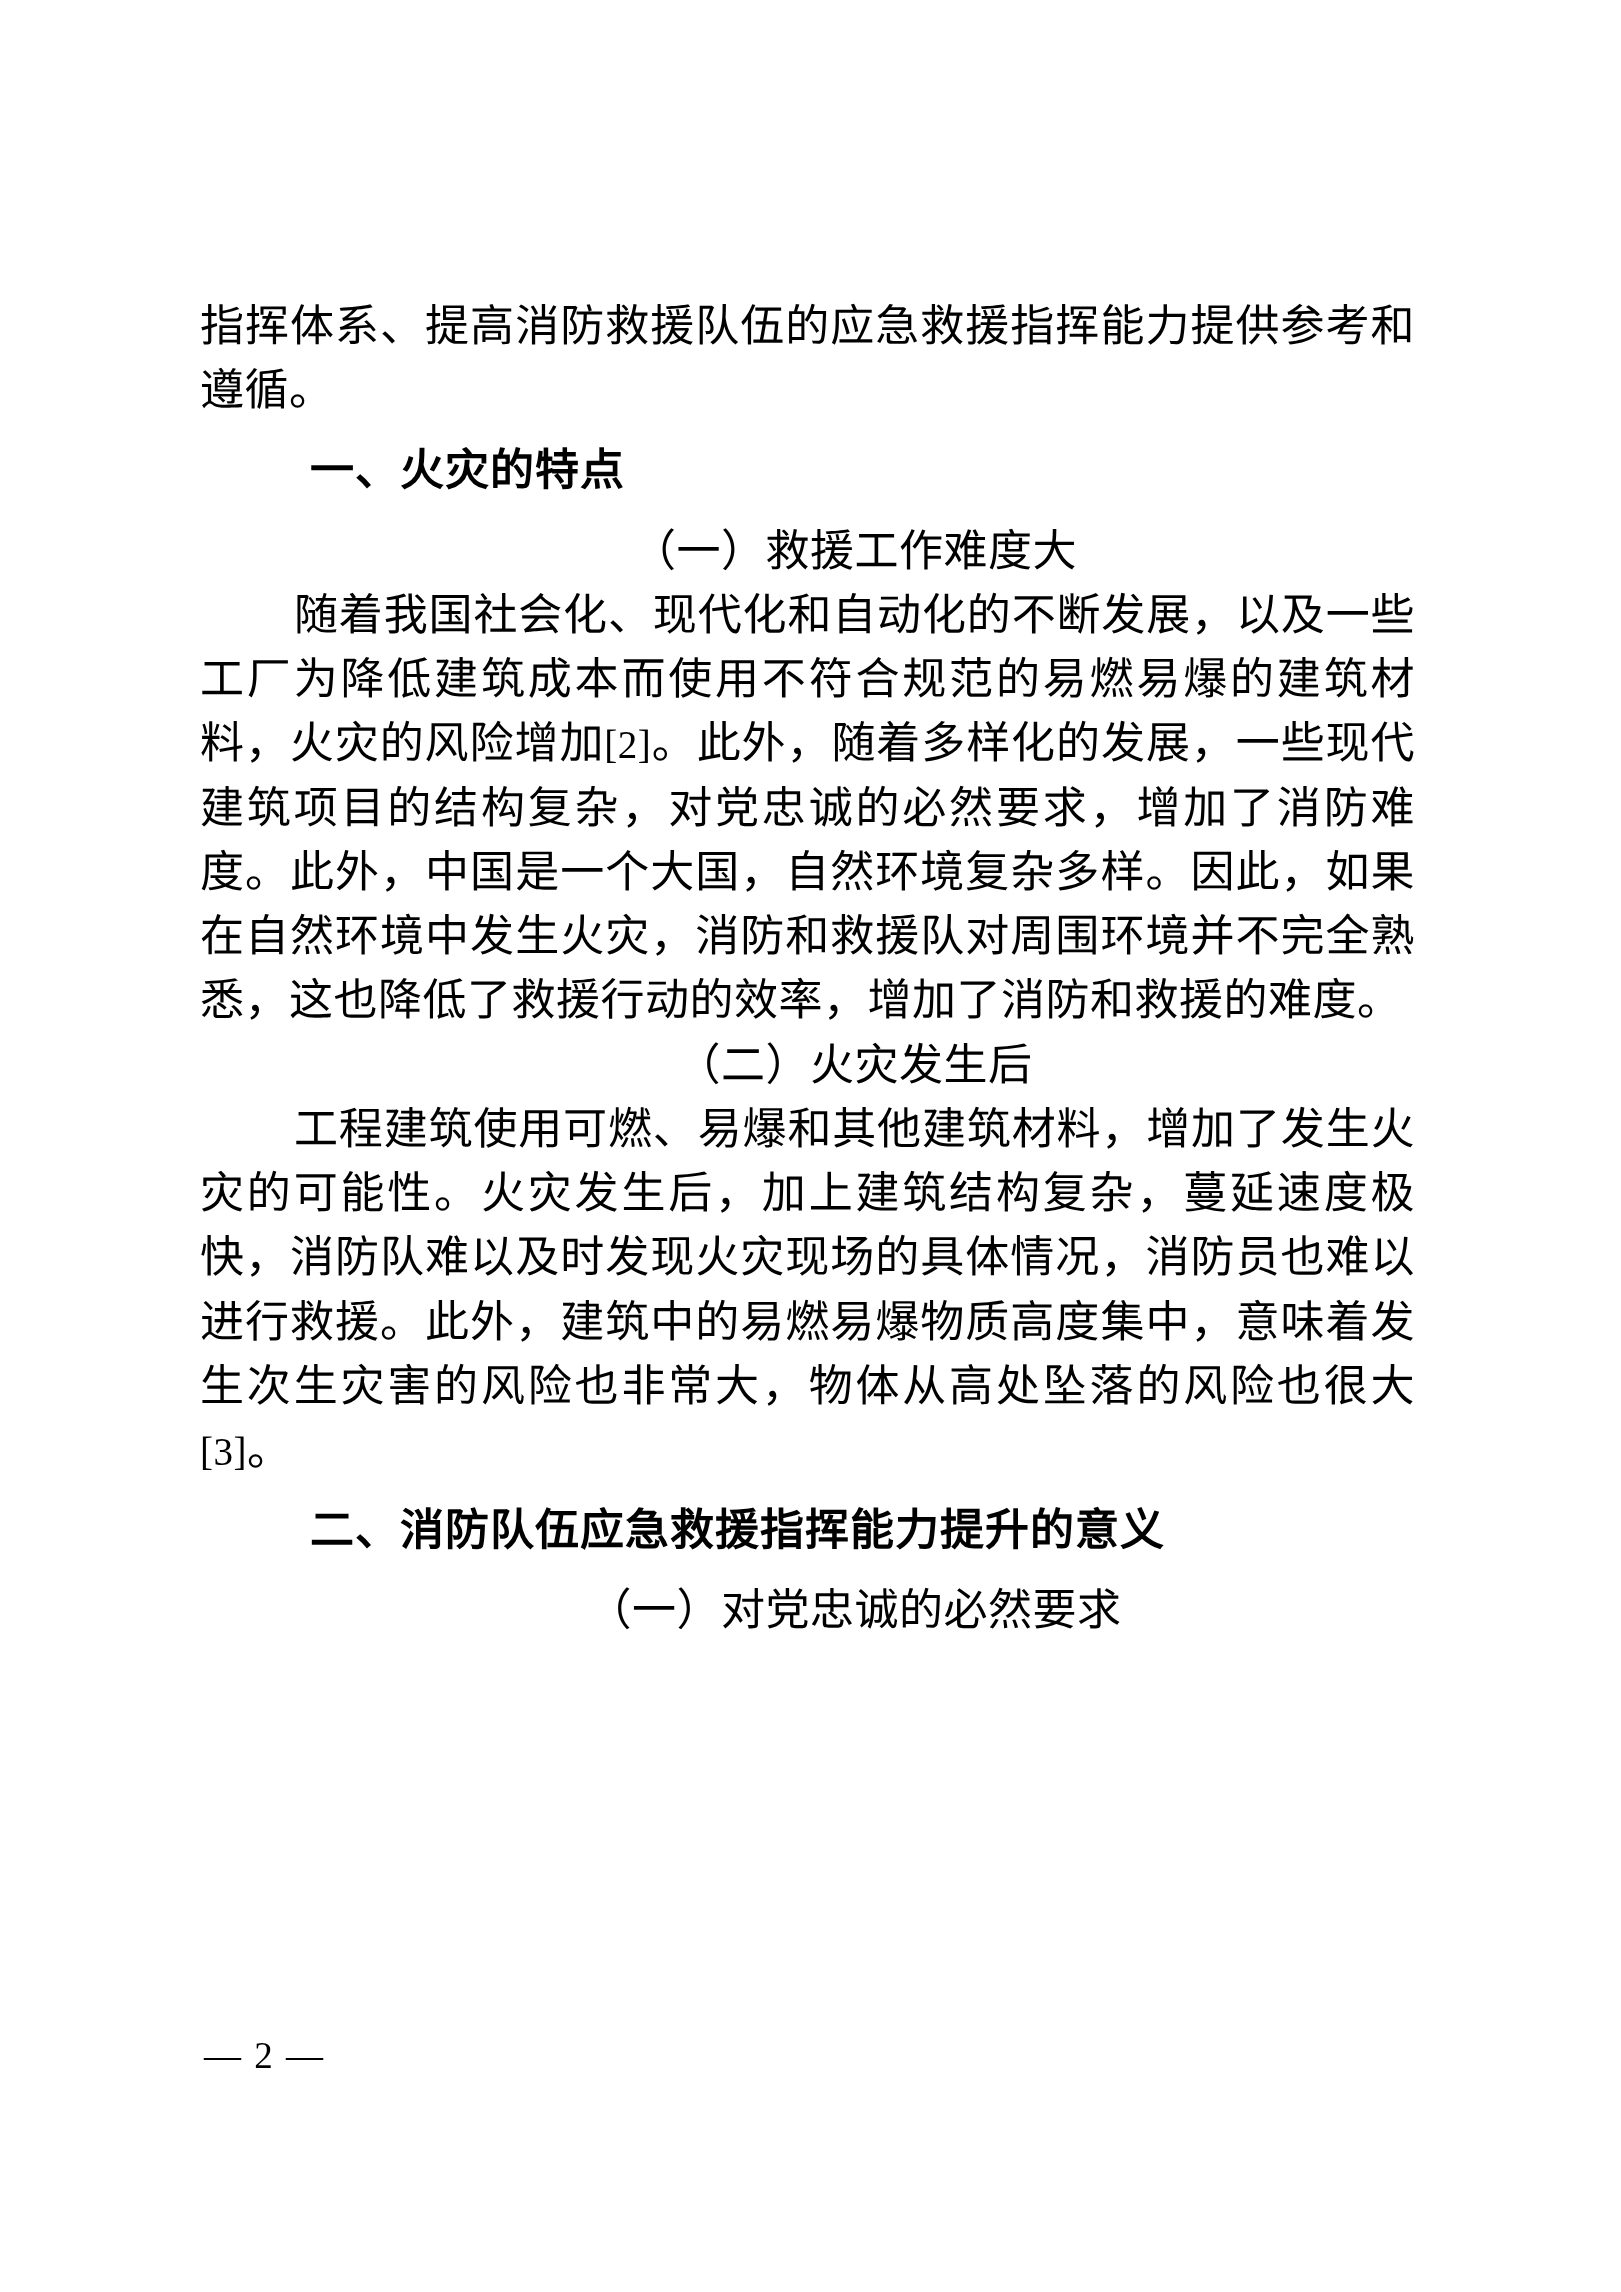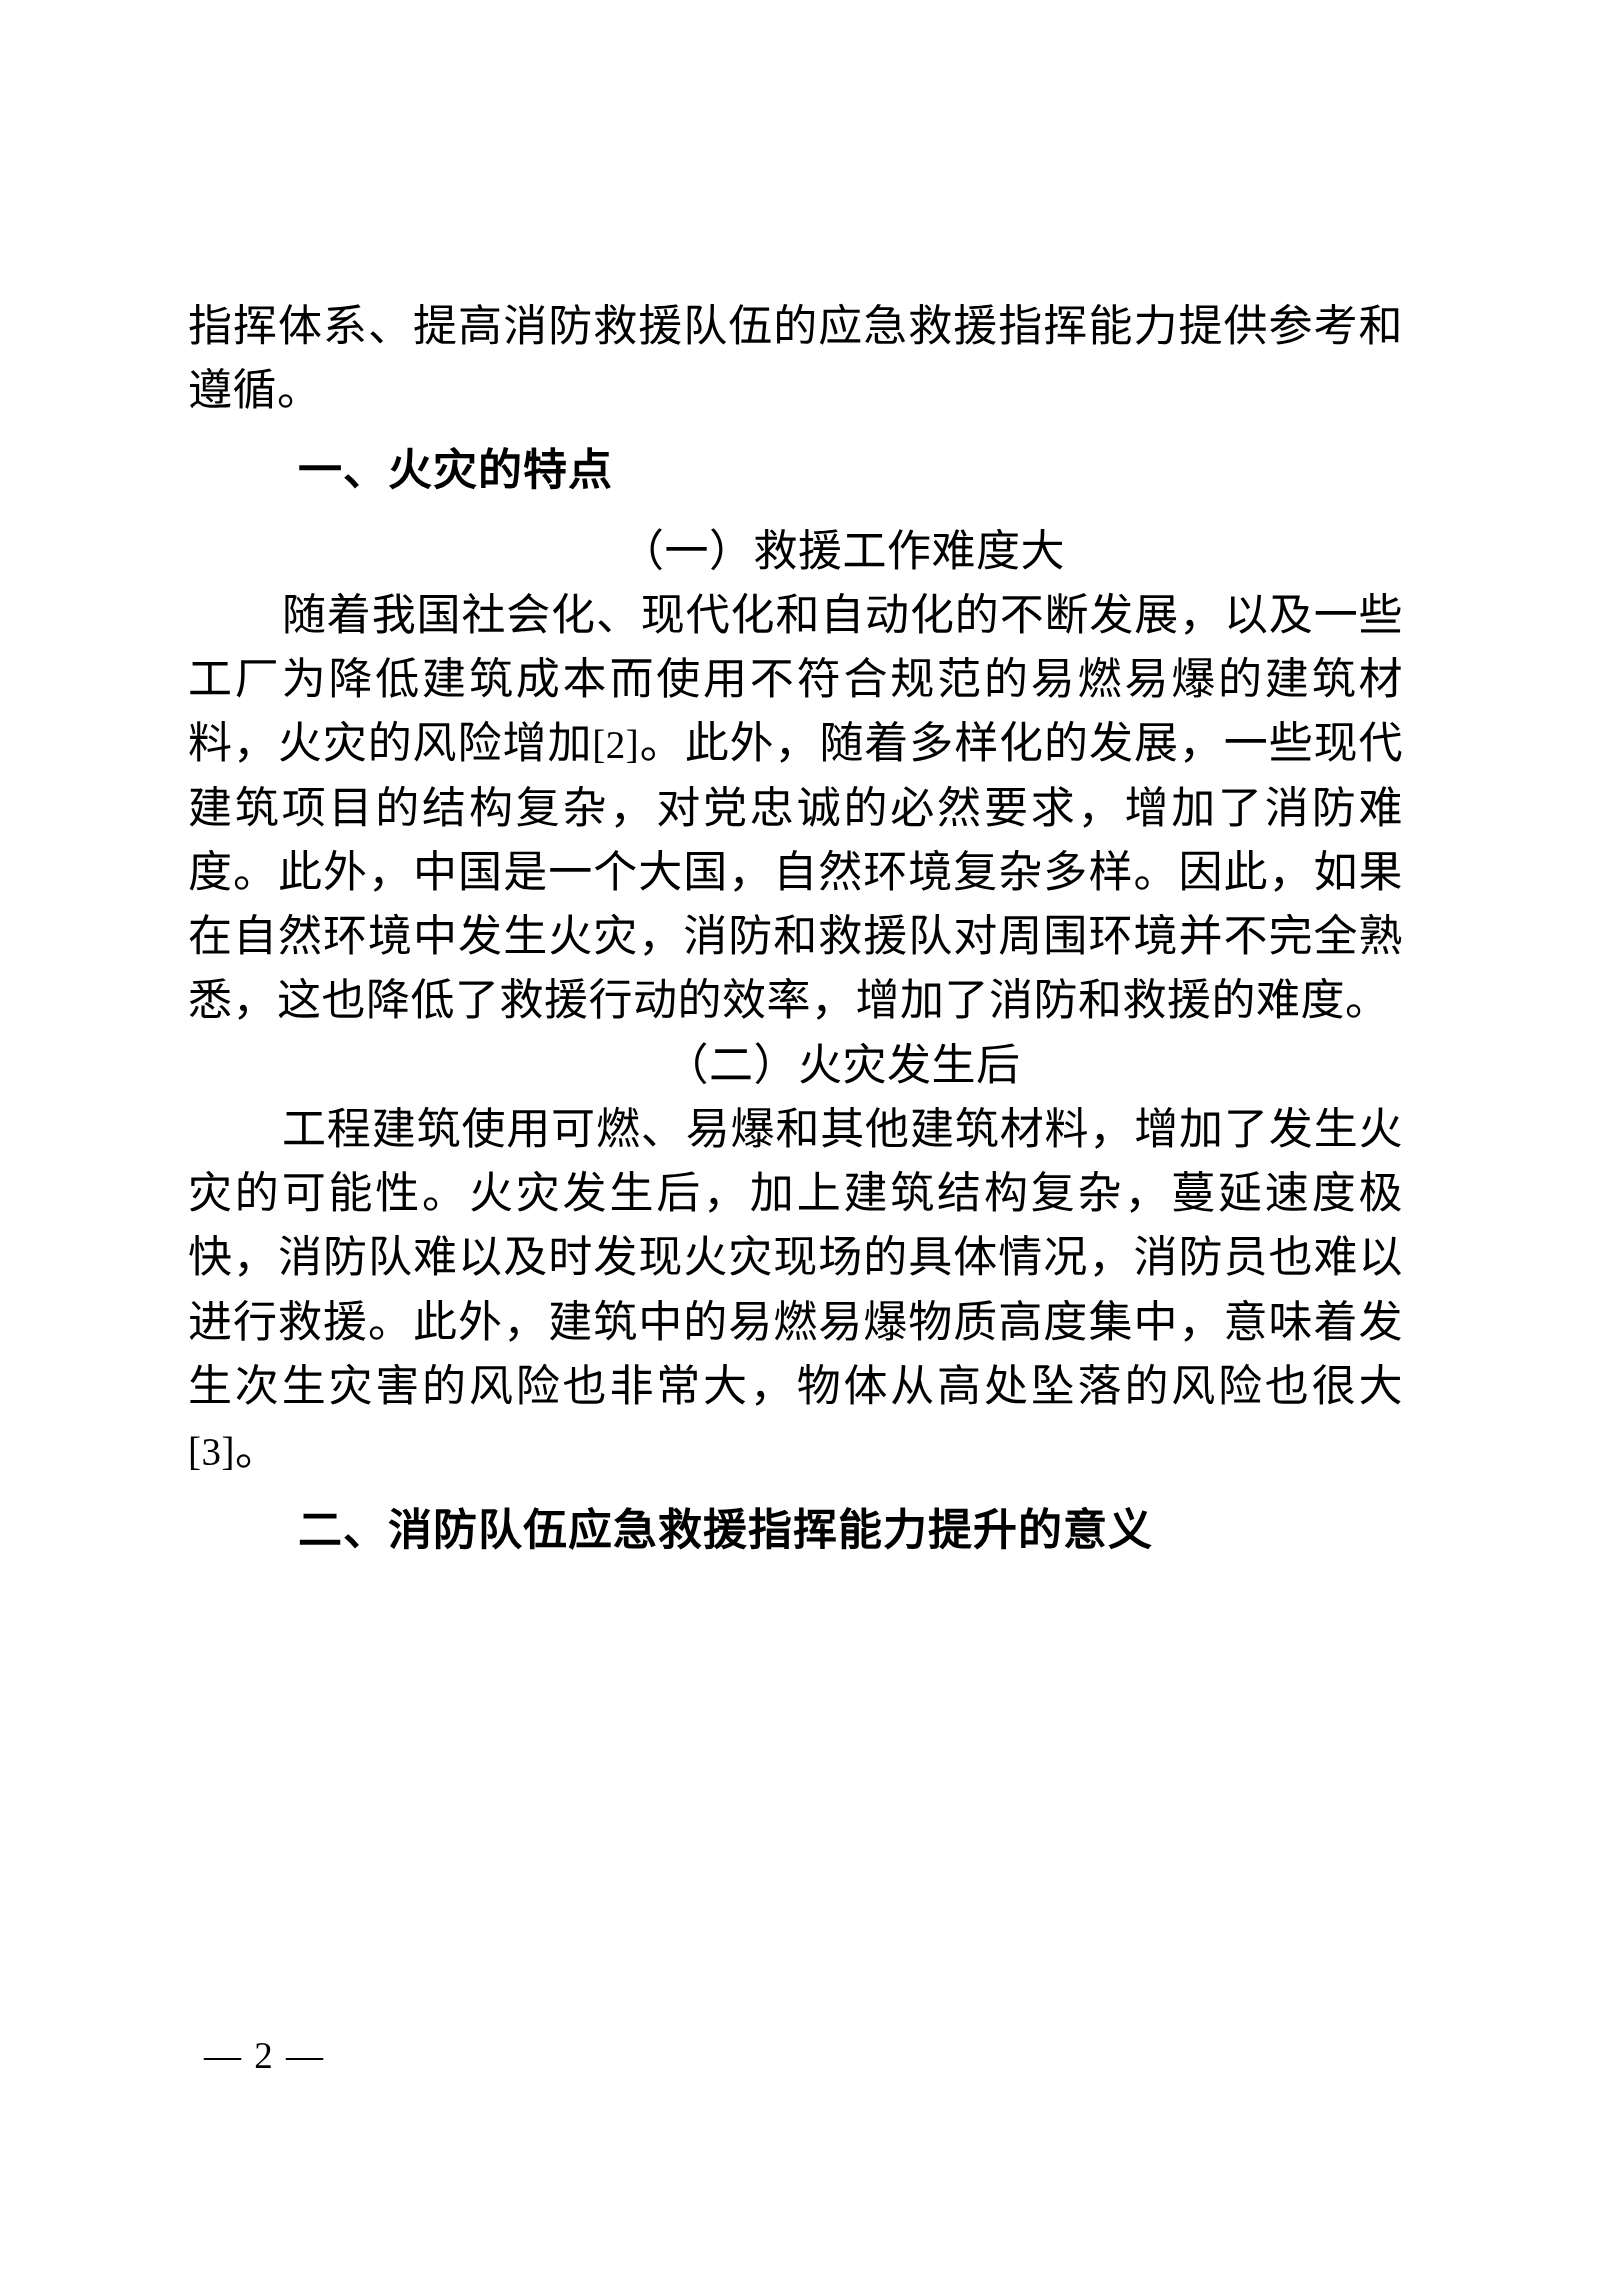--- a/index.html
+++ b/index.html
@@ -20,7 +20,7 @@
   }
   .content {
     position: absolute;
-    left: 188px;
+    left: 200px;
     top: 294px;
     width: 1215px;
   }

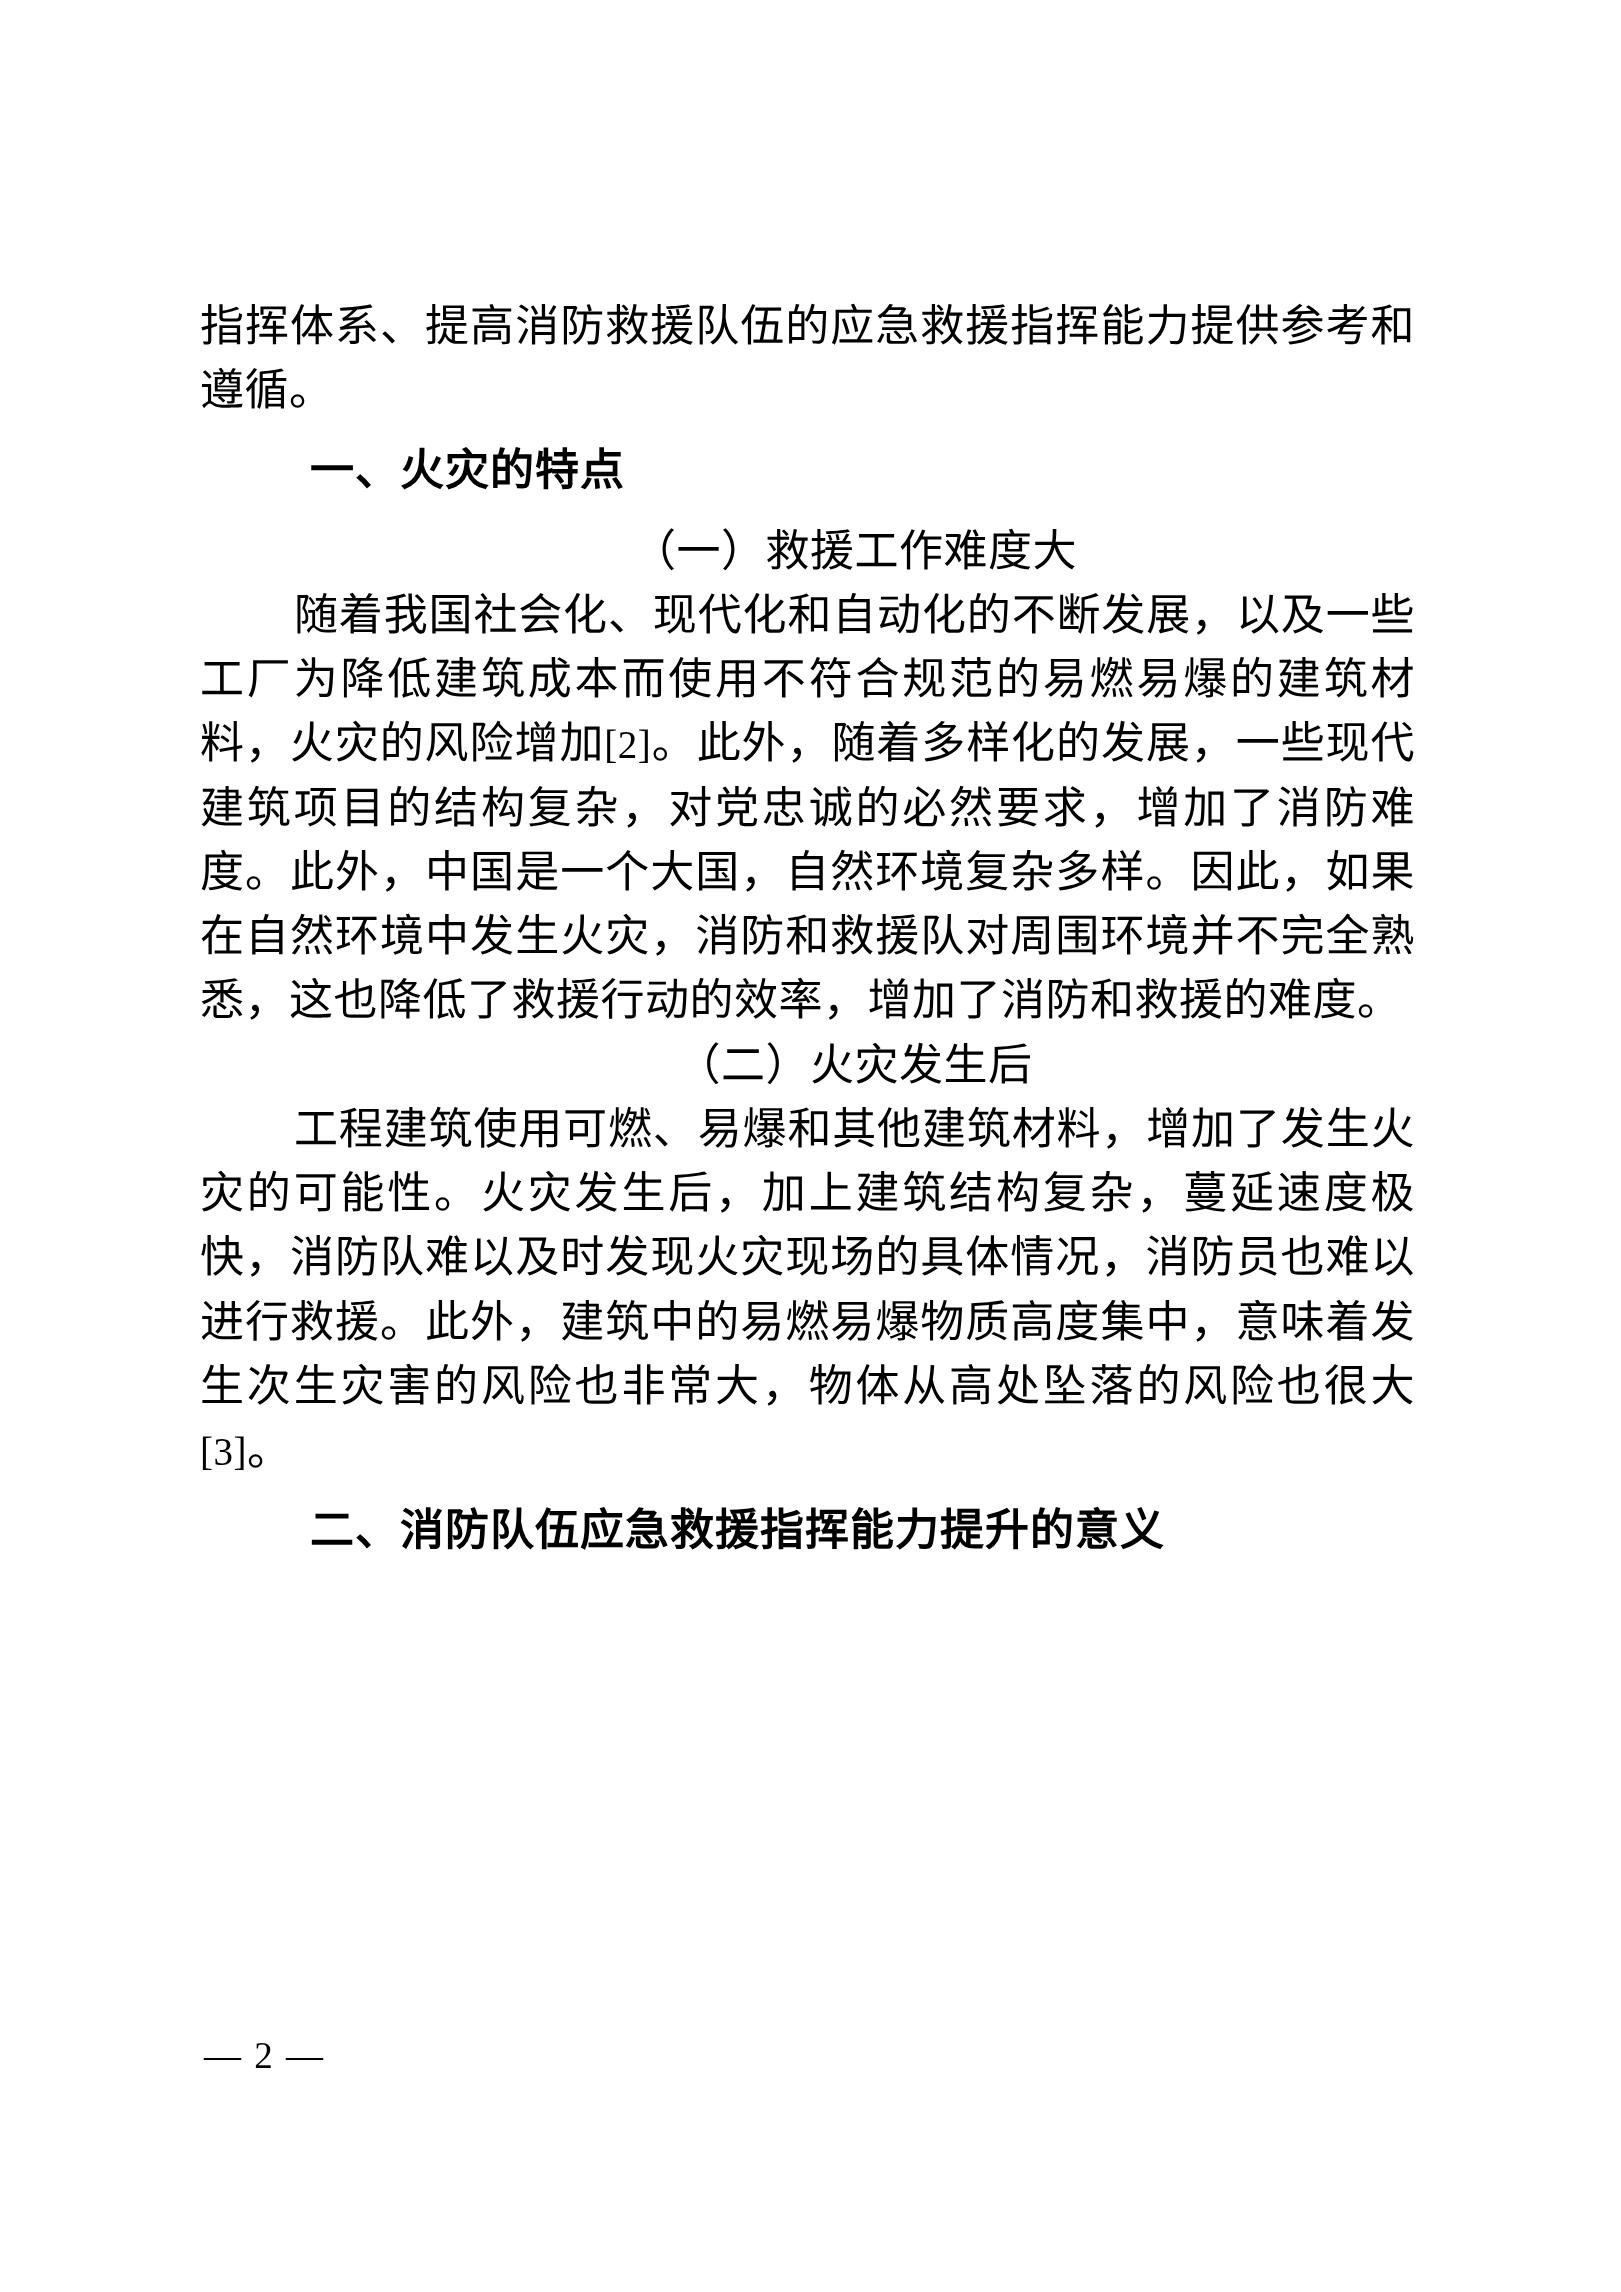--- a/index.html
+++ b/index.html
@@ -101,6 +101,7 @@
 
     <h2 class="h1-zh">二、消防队伍应急救援指挥能力提升的意义</h2>
 
+    <h3 class="h2-zh">（一）对党忠诚的必然要求</h3>
 
   </div>
 

